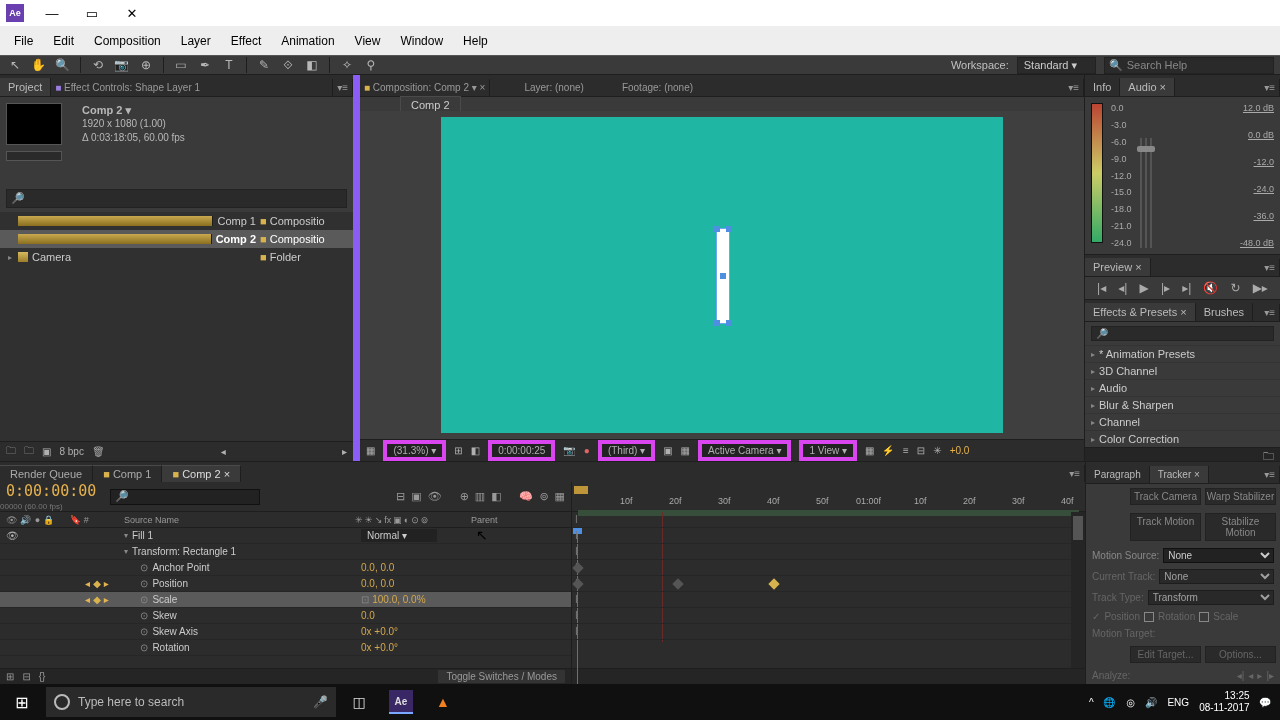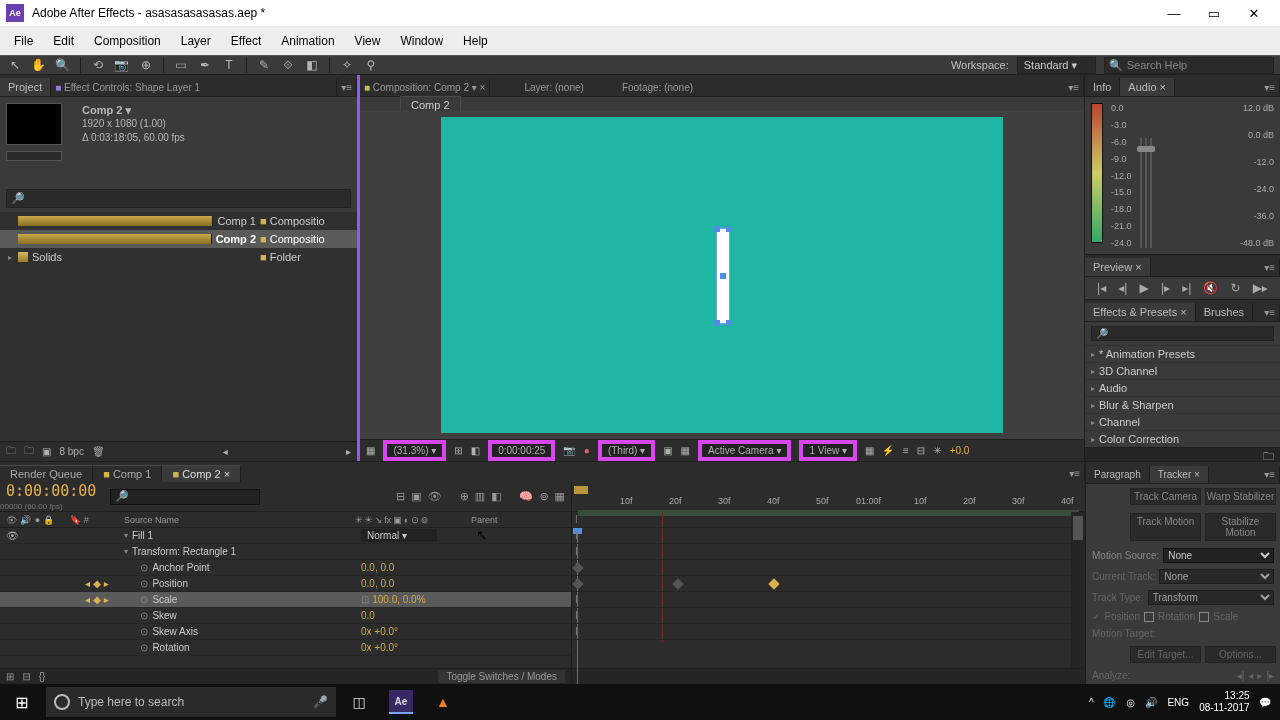--- a/index.html
+++ b/index.html
@@ -144,7 +144,6 @@
 
 <div class="titlebar">
   <span class="ae-icon">Ae</span>
-  <span class="title">Adobe After Effects - asasasasasasas.aep *</span>
   <span class="winbtn">—</span>
   <span class="winbtn">▭</span>
   <span class="winbtn">✕</span>

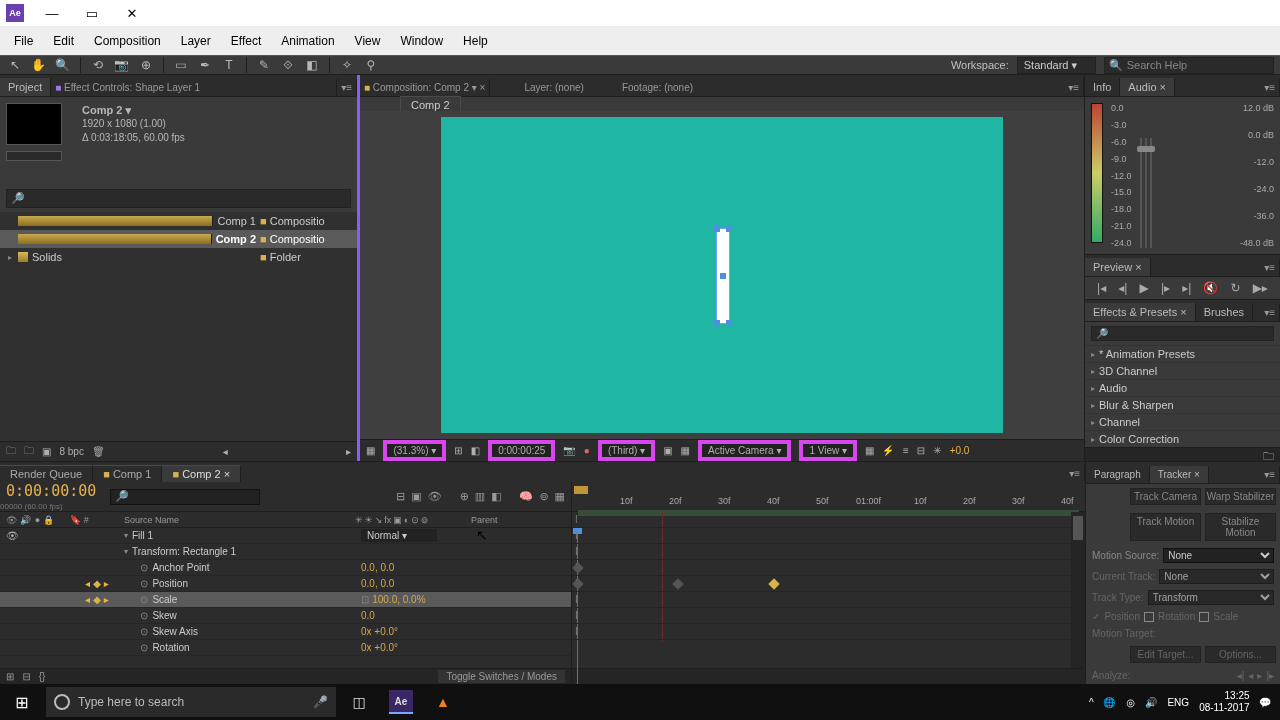--- a/index.html
+++ b/index.html
@@ -25,7 +25,7 @@
 .panels-top { display: flex; height: 390px; }
 
 
-.project { width: 360px; background: #3a3a3a; border-right: 3px solid #8b5cf6; display: flex; flex-direction: column; }
+.project { width: 360px; background: #3a3a3a; border-right: 7px solid #8b5cf6; display: flex; flex-direction: column; }
 .panel-tabs { height: 22px; background: #2c2c2c; display: flex; align-items: flex-end; font-size: 11px; border-bottom: 1px solid #1e1e1e; }
 .panel-tab { padding: 3px 8px; background: #2c2c2c; border-right: 1px solid #1e1e1e; color: #bbb; }
 .panel-tab.active { background: #3a3a3a; }

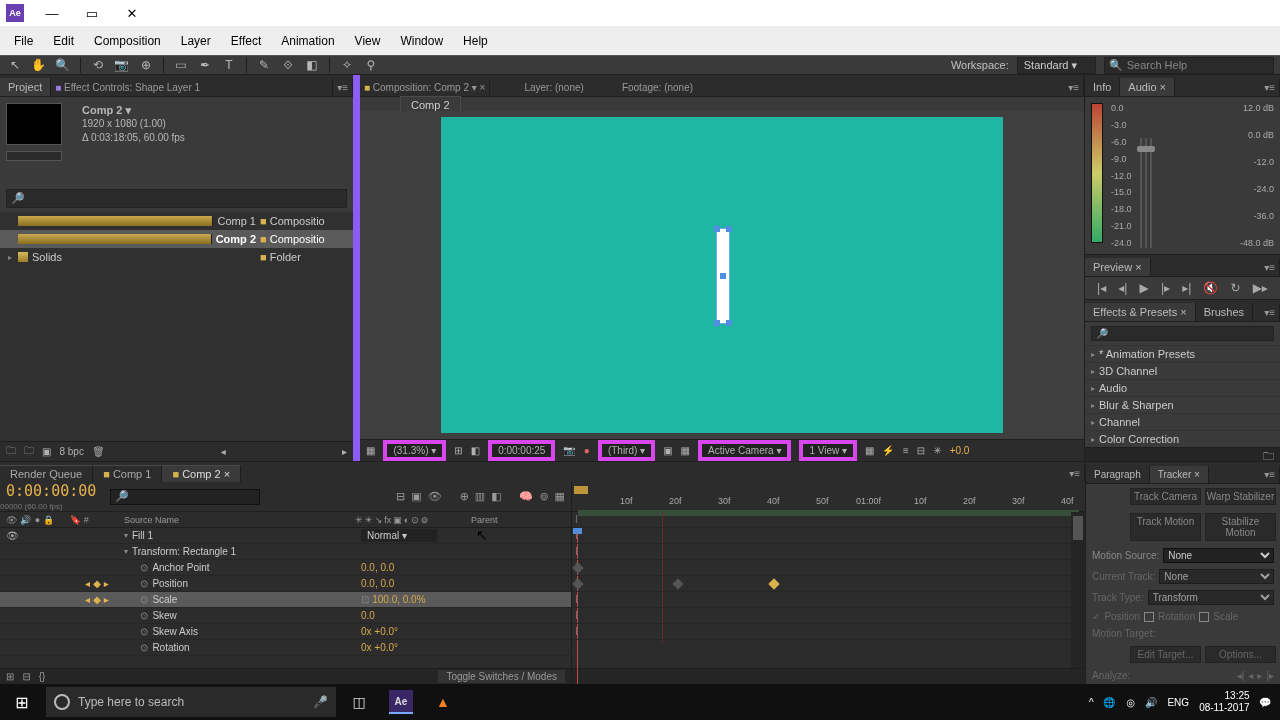--- a/index.html
+++ b/index.html
@@ -66,7 +66,7 @@
 .meter { flex:1; display: flex; padding: 6px; gap: 8px; }
 .meter-bar { width: 12px; height: 140px; background: linear-gradient(#b43, #cc6, #3a6); border: 1px solid #111; }
 .meter-labels { display: flex; flex-direction: column; justify-content: space-between; font-size: 9px; color: #aaa; }
-.meter-right { margin-left: auto; display: flex; flex-direction: column; justify-content: space-between; font-size: 9px; color: #aaa; text-align: right; }
+.meter-right { margin-left: auto; display: flex; flex-direction: column; justify-content: space-between; font-size: 9px; color: #aaa; text-align: right; text-decoration: underline; }
 .meter-sliders { display:flex; gap:3px; align-items:flex-end;}
 .meter-sliders div{ width:2px; height:110px; background:#555; position:relative;}
 .meter-sliders div::after{content:"";position:absolute;width:8px;height:6px;background:#888;left:-3px;top:8px;border-radius:2px;}

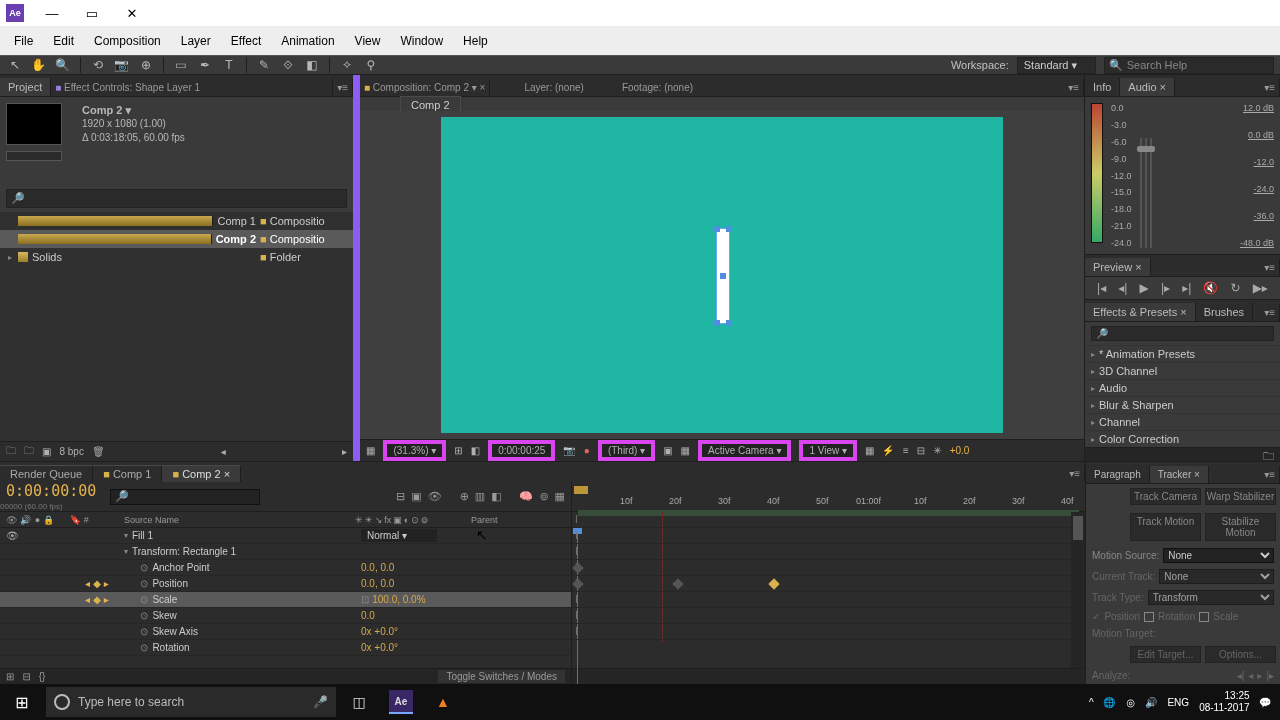--- a/index.html
+++ b/index.html
@@ -228,7 +228,7 @@
           <div class="name">
               <span style="color:#888;font-size:8px;margin-left:-10px;margin-right:2px;">▸</span>
               <span class="sw folder"></span>
-              <span>Solids</span>
+              <span>Camera</span>
             </div>
           <div class="type"><span style="color:#d7b24d">■</span> <span>Folder</span></div>
         </div>

